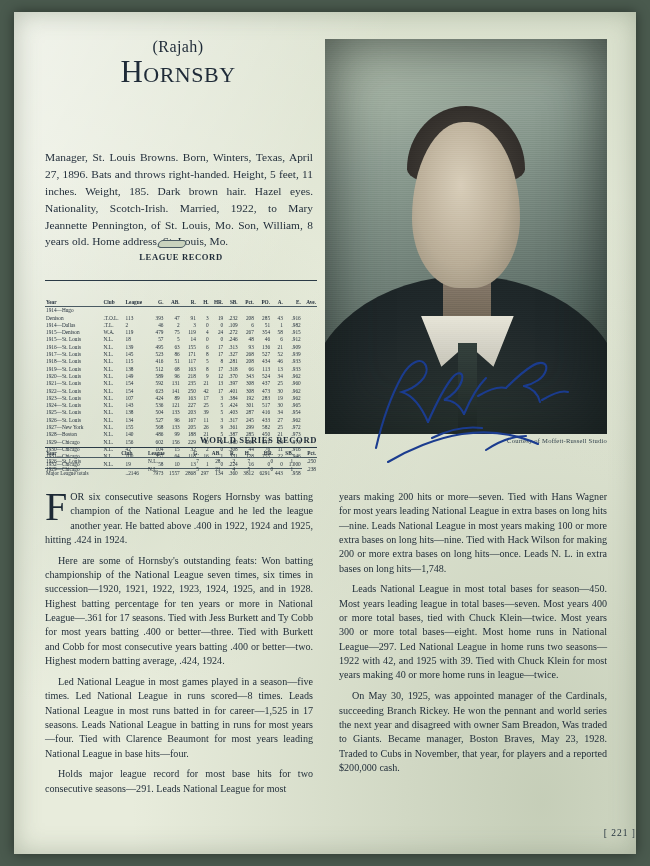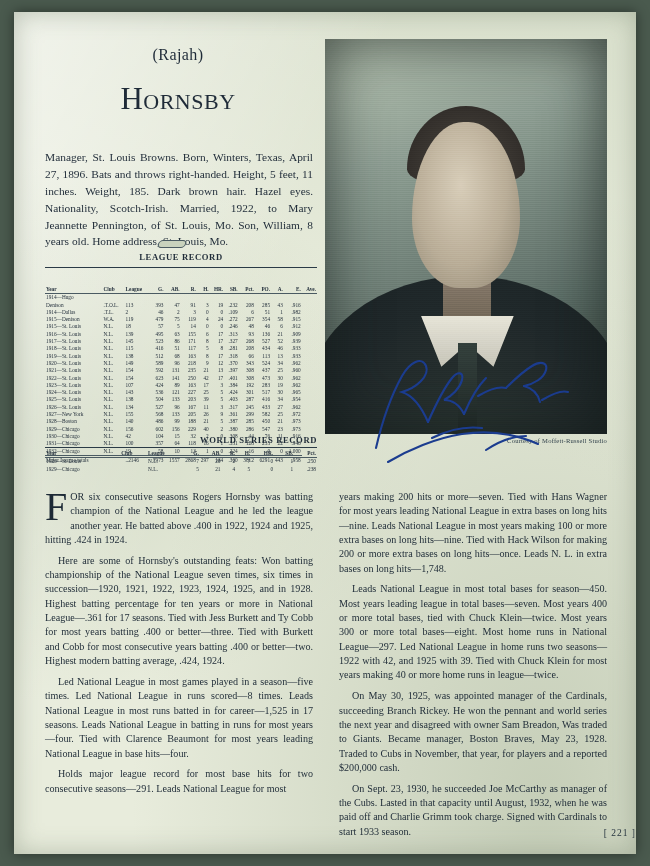--- a/index.html
+++ b/index.html
@@ -39,7 +39,7 @@
     font-weight:normal;
   }
   .t-line2{
-    font-size:16px;margin-top:10px;letter-spacing:.4px;
+    font-size:16px;margin-top:2px;letter-spacing:.4px;
   }
   .t-line3{
     font-size:31px;letter-spacing:.5px;line-height:1.05;margin-top:19px;

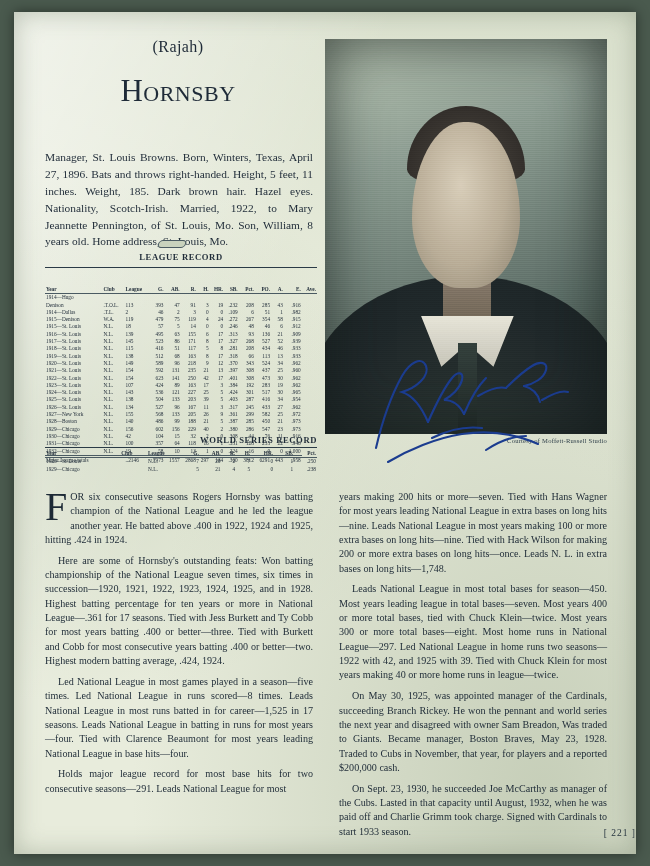--- a/index.html
+++ b/index.html
@@ -42,7 +42,7 @@
     font-size:16px;margin-top:2px;letter-spacing:.4px;
   }
   .t-line3{
-    font-size:31px;letter-spacing:.5px;line-height:1.05;margin-top:19px;
+    font-size:31px;letter-spacing:.5px;line-height:1.05;margin-top:0;
     font-variant:small-caps;
   }
 

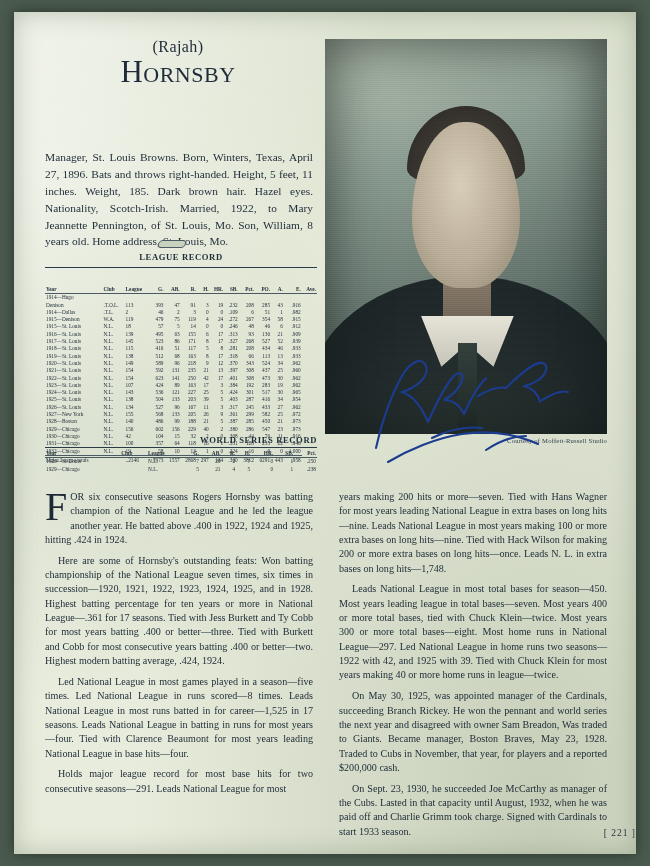--- a/index.html
+++ b/index.html
@@ -131,7 +131,7 @@
   }
   .rec-head{
     text-align:center;font-size:8.6px;letter-spacing:.6px;
-    border-bottom:1px solid #2a3a46;padding-bottom:5px;margin-bottom:18px;
+    border-bottom:1px solid #2a3a46;padding-bottom:18px;margin-bottom:18px;
     font-variant:small-caps;font-weight:bold;
   }
   table.stats{

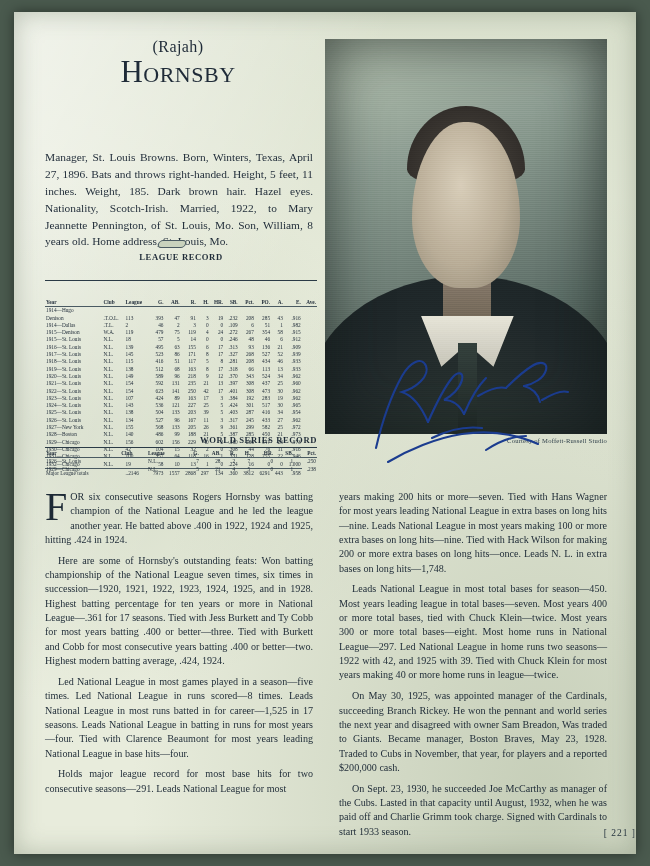--- a/index.html
+++ b/index.html
@@ -659,7 +659,6 @@
           <p class="noind">years making 200 hits or more—seven. Tied with Hans Wagner for most years leading National League in extra bases on long hits—nine. Leads National League in most years making 100 or more extra bases on long hits—nine. Tied with Hack Wilson for making 200 or more extra bases on long hits—once. Leads N. L. in extra bases on long hits—1,748.</p>
           <p>Leads National League in most total bases for season—450. Most years leading league in total bases—seven. Most years 400 or more total bases, tied with Chuck Klein—twice. Most years 300 or more total bases—eight. Most home runs in National League—297. Led National League in home runs two seasons—1922 with 42, and 1925 with 39. Tied with Chuck Klein for most years making 40 or more home runs in league—twice.</p>
           <p>On May 30, 1925, was appointed manager of the Cardinals, succeeding Branch Rickey. He won the pennant and world series the next year and disagreed with owner Sam Breadon, Was traded to Giants. Became manager, Boston Braves, May 23, 1928. Traded to Cubs in November, that year, for players and a reported $200,000 cash.</p>
-          <p>On Sept. 23, 1930, he succeeded Joe McCarthy as manager of the Cubs. Lasted in that capacity until August, 1932, when he was paid off and Charlie Grimm took charge. Signed with Cardinals to start 1933 season.</p>
         </div>
     </div>
 

